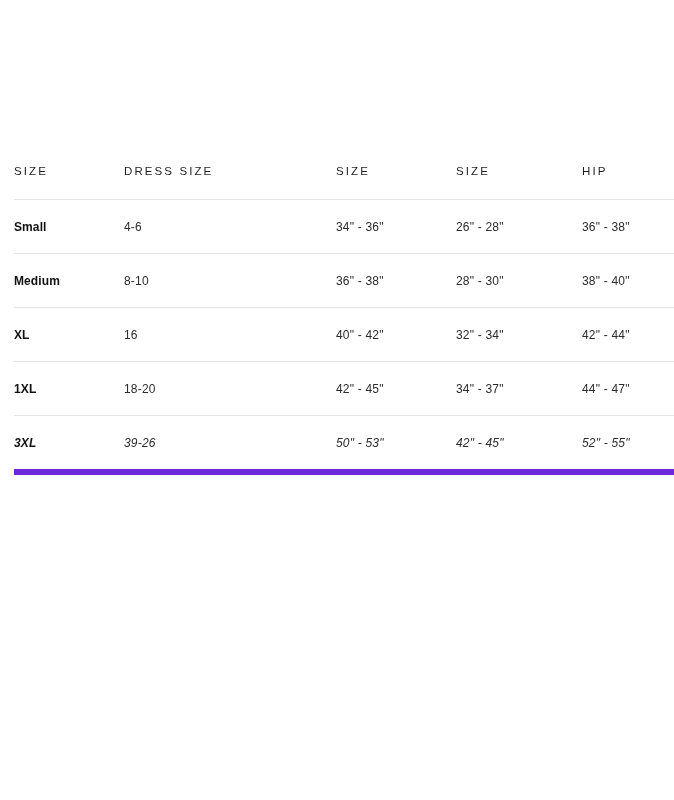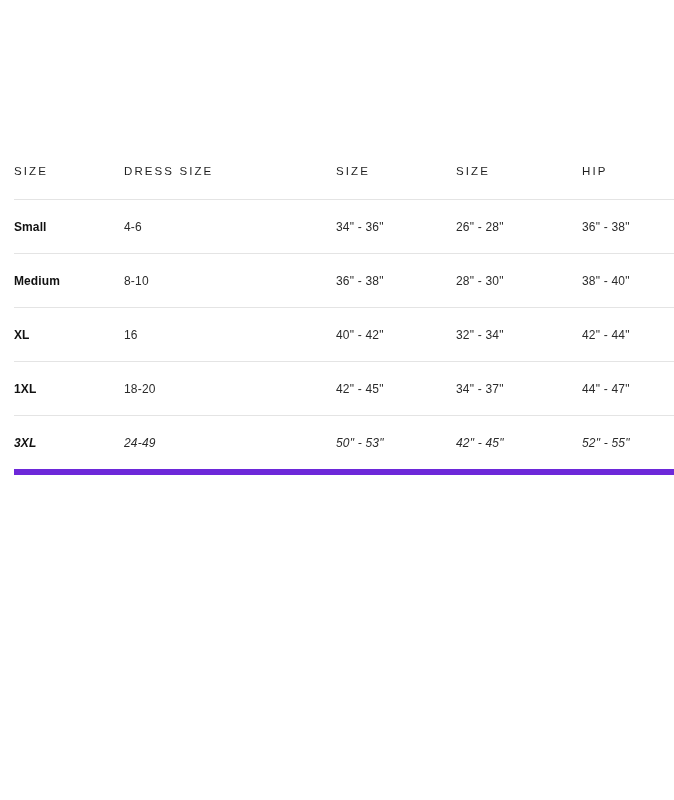--- a/index.html
+++ b/index.html
@@ -117,7 +117,7 @@
         </tr>
         <tr>
           <td class="label">3XL</td>
-          <td>24-49</td>
+          <td>39-26</td>
           <td>50" - 53"</td>
           <td>42" - 45"</td>
           <td>52" - 55"</td>

